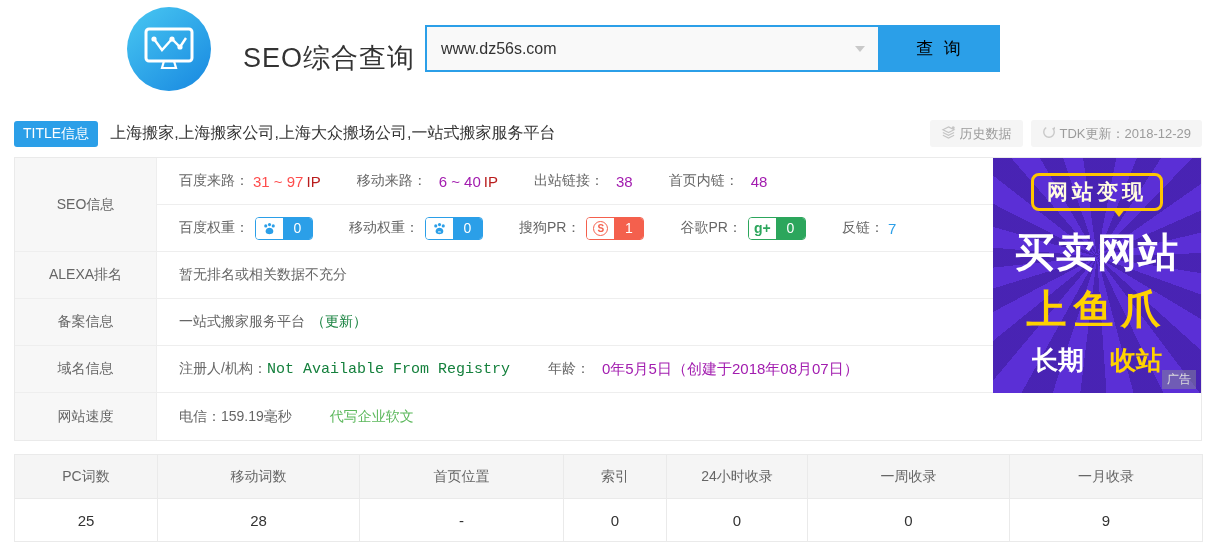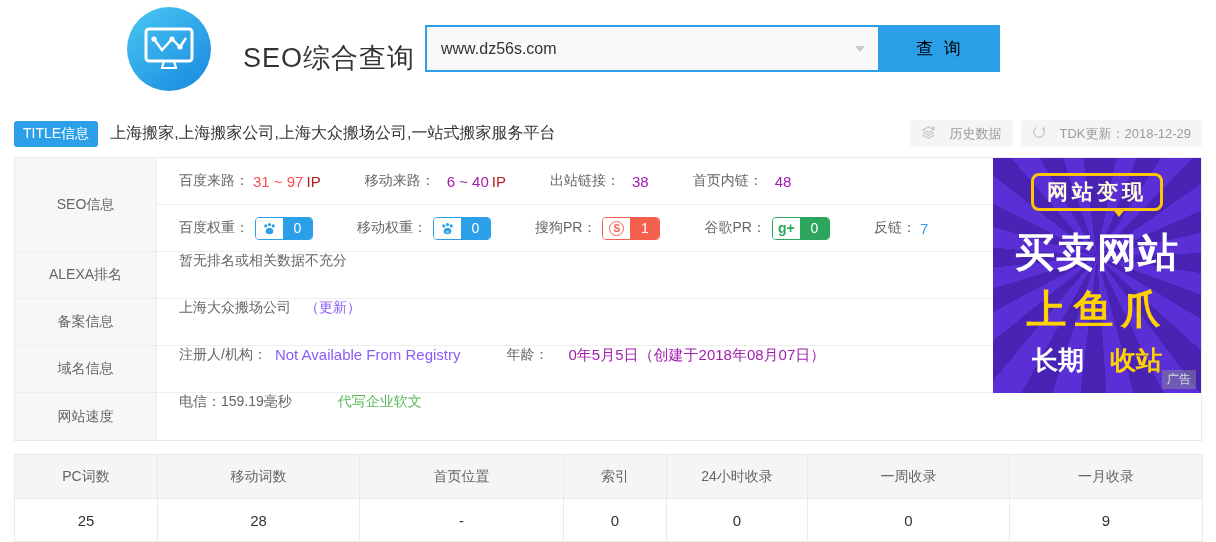--- a/index.html
+++ b/index.html
@@ -30,7 +30,7 @@
   .badge-title { background:#2b9fe8; color:#fff; font-size:14px; padding:4px 9px; border-radius:3px; }
   .page-title { margin-left:12px; font-size:16px; color:#333; }
   .tb-right { margin-left:auto; display:flex; gap:8px; }
-  .tb-btn { display:flex; align-items:center; gap:14px; background:#f5f5f5; color:#9b9b9b;
+  .tb-btn { display:flex; align-items:center; gap:4px; background:#f5f5f5; color:#9b9b9b;
     font-size:13px; padding:0 11px; height:27px; border-radius:3px; cursor:pointer; }
 
   

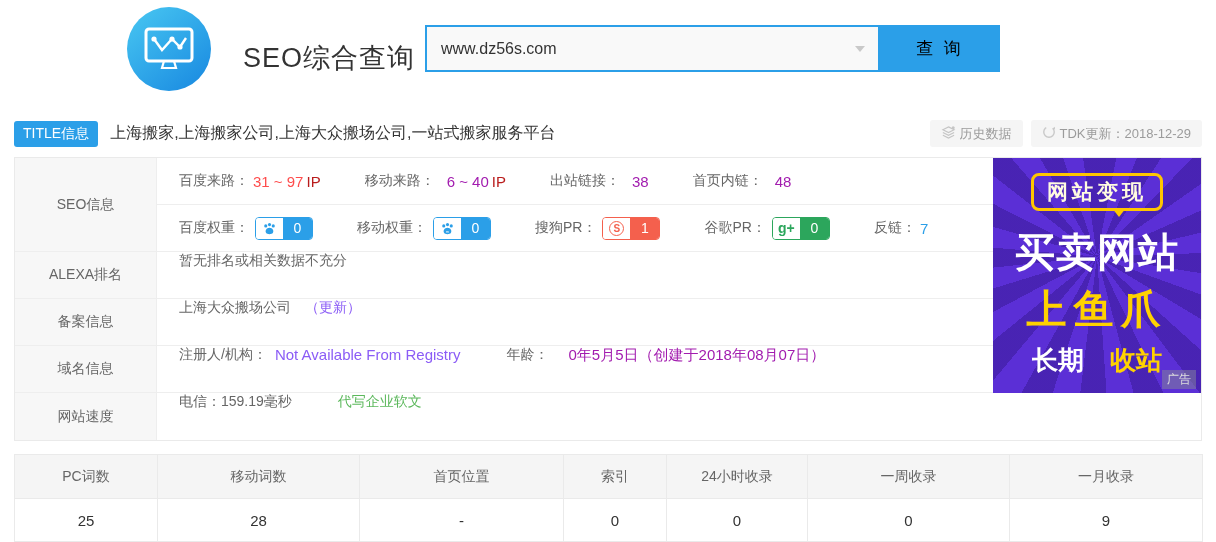--- a/index.html
+++ b/index.html
@@ -39,8 +39,8 @@
   .itl { background:#f7f7f7; display:flex; align-items:center; justify-content:center;
     color:#666; font-size:14px; border-right:1px solid #eee; border-bottom:1px solid #eee; }
   .itl.span2 { grid-row:span 2; }
-  .itc { padding-left:22px; display:flex; font-size:14px; color:#666;
-    border-bottom:1px solid #eee;gap:8px; }
+  .itc { padding-left:22px; display:flex; align-items:center; font-size:14px; color:#666;
+    border-bottom:1px solid #eee; }
   .nob { border-bottom:none; }
   .pair { display:flex; align-items:center; margin-right:36px; white-space:nowrap; }
   .v-dark { color:#a21caf; font-size:15px; margin-left:12px; }

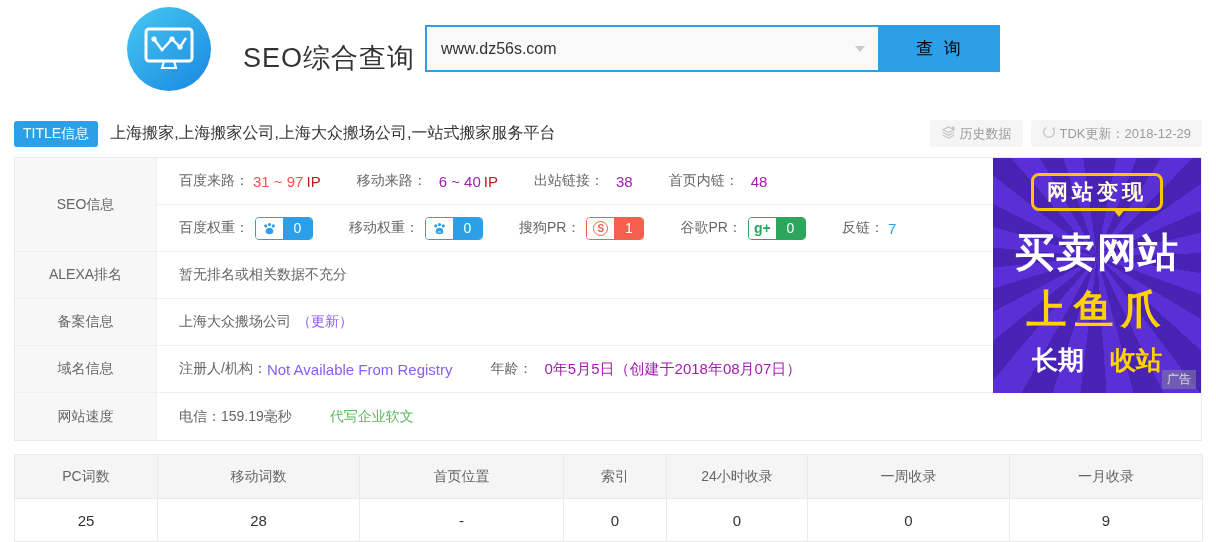--- a/index.html
+++ b/index.html
@@ -224,7 +224,7 @@
 
   <div class="itl">备案信息</div>
   <div class="itc">
-    <span>上海大众搬场公司</span>
+    <span>一站式搬家服务平台</span>
     <span class="link-blue" style="margin-left:6px">（更新）</span>
   </div>
 

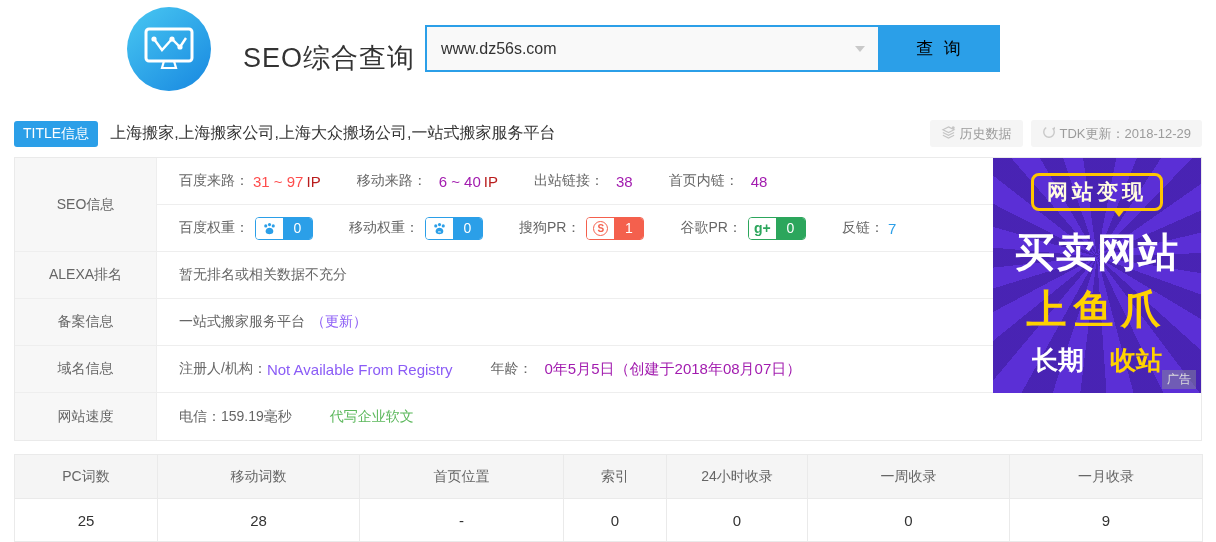--- a/index.html
+++ b/index.html
@@ -47,7 +47,7 @@
   .v-red  { color:#fe4c4c; font-size:15px; margin-left:4px; cursor:pointer; }
   .v-blue { color:#2b9fe8; font-size:15px; margin-left:4px; cursor:pointer; }
   .unit { color:#b91c1c; font-size:15px; margin-left:3px; }
-  .link-blue { color:#8b5cf6; cursor:pointer; }
+  .link-blue { color:#15803d; cursor:pointer;font-family:Liberation Mono, monospace; }
   .link-green { color:#5cb85c; cursor:pointer; margin-left:38px; }
   .gap38 { margin-left:38px; }
 

